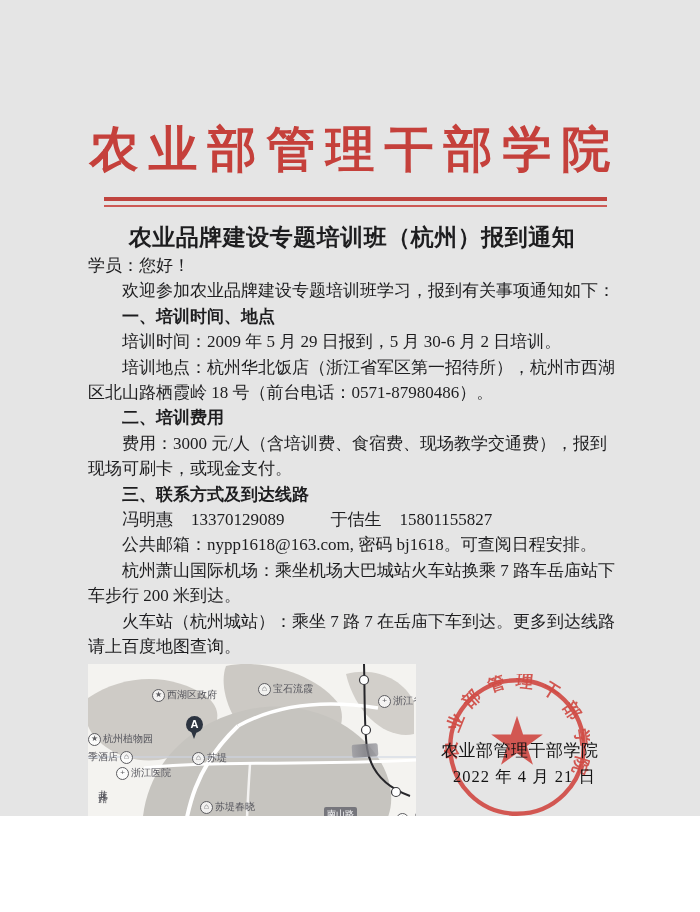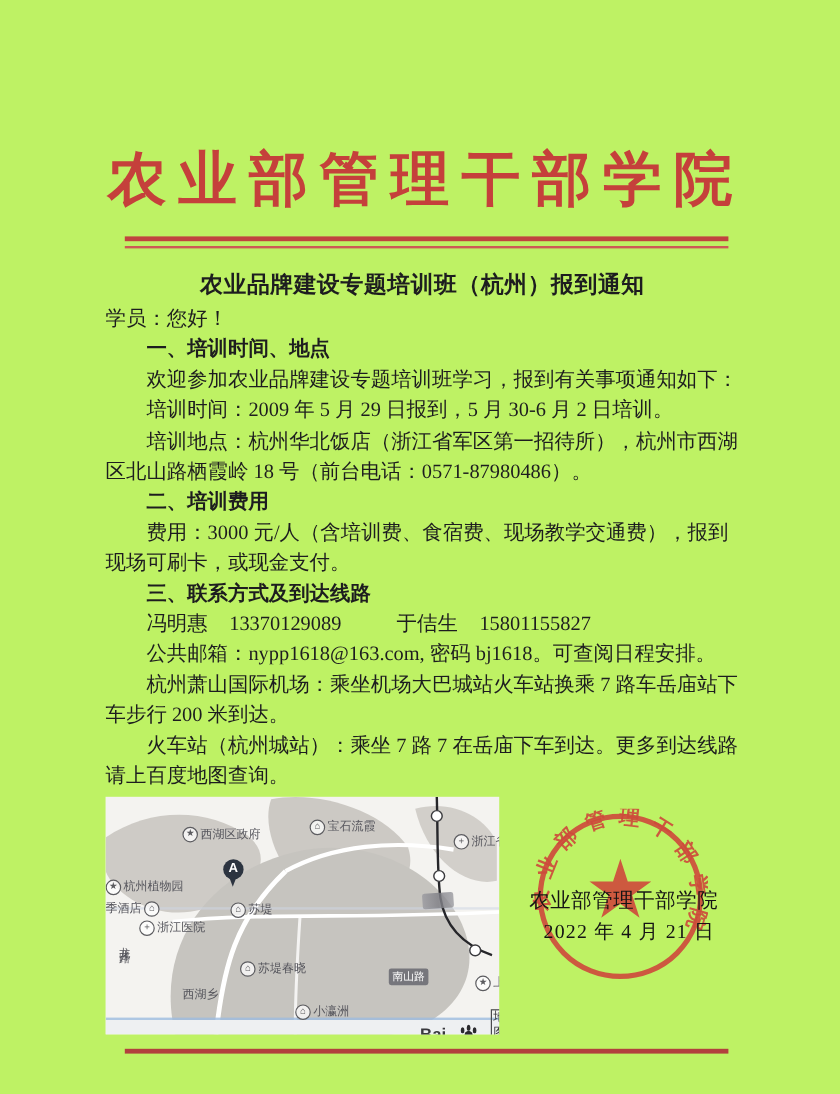--- a/index.html
+++ b/index.html
@@ -3,7 +3,7 @@
 <meta charset="utf-8">
 <style>
   html,body{margin:0;padding:0;background:#ffffff;}
-  .page{position:relative;width:700px;height:912px;background:#bef264;overflow:hidden;
+  .page{position:relative;width:700px;height:816px;background:#e5e5e5;overflow:hidden;
         font-family:"Liberation Serif","DejaVu Serif",serif;color:#1d1d1f;}
 
   

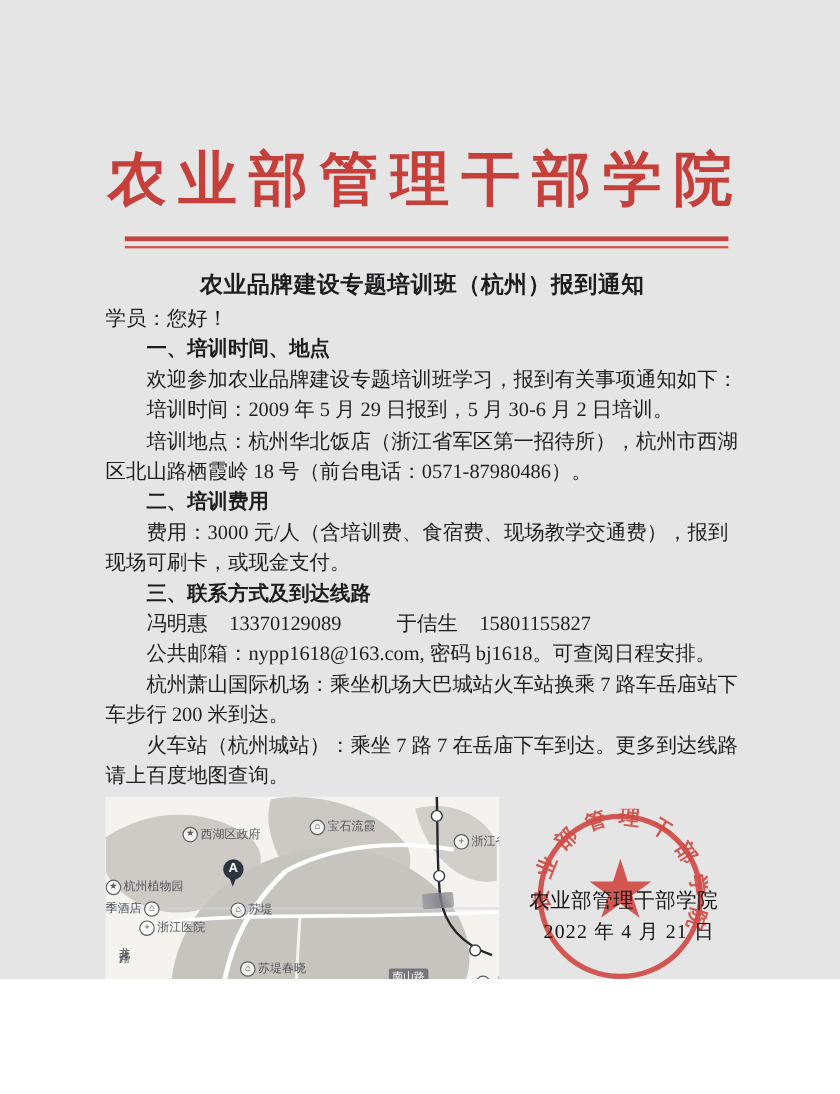--- a/index.html
+++ b/index.html
@@ -15,7 +15,7 @@
 
   
   .doc-body{position:absolute;top:223px;left:88px;width:528px;font-size:17px;line-height:25.4px;}
-  .doc-title{font-size:19px;font-weight:bold;text-align:center;line-height:30px;margin:0 0 3px 0;letter-spacing:.5px;}
+  .doc-title{font-size:23px;font-weight:bold;text-align:center;line-height:30px;margin:0 0 3px 0;letter-spacing:.5px;}
   .doc-body p{margin:0;}
   .indent{text-indent:2em;}
   .bold{font-weight:bold;}

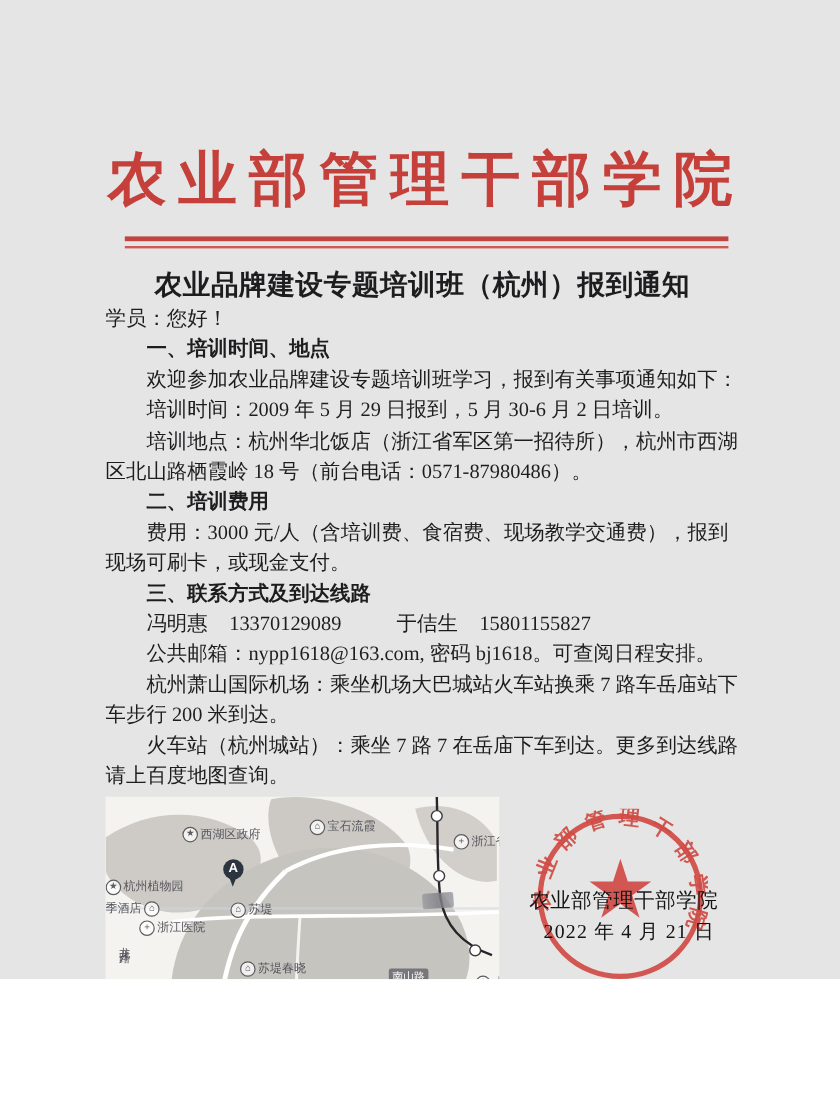--- a/index.html
+++ b/index.html
@@ -65,9 +65,9 @@
   <div class="doc-body">
     <p class="doc-title">农业品牌建设专题培训班（杭州）报到通知</p>
     <p>学员：您好！</p>
+    <p class="indent">欢迎参加农业品牌建设专题培训班学习，报到有关事项通知如下：</p>
+
     <p class="indent bold">一、培训时间、地点</p>
-
-    <p class="indent">欢迎参加农业品牌建设专题培训班学习，报到有关事项通知如下：</p>
     <p class="indent">培训时间：2009 年 5 月 29 日报到，5 月 30-6 月 2 日培训。</p>
     <p class="indent">培训地点：杭州华北饭店（浙江省军区第一招待所），杭州市西湖区北山路栖霞岭 18 号（前台电话：0571-87980486）。</p>
 

